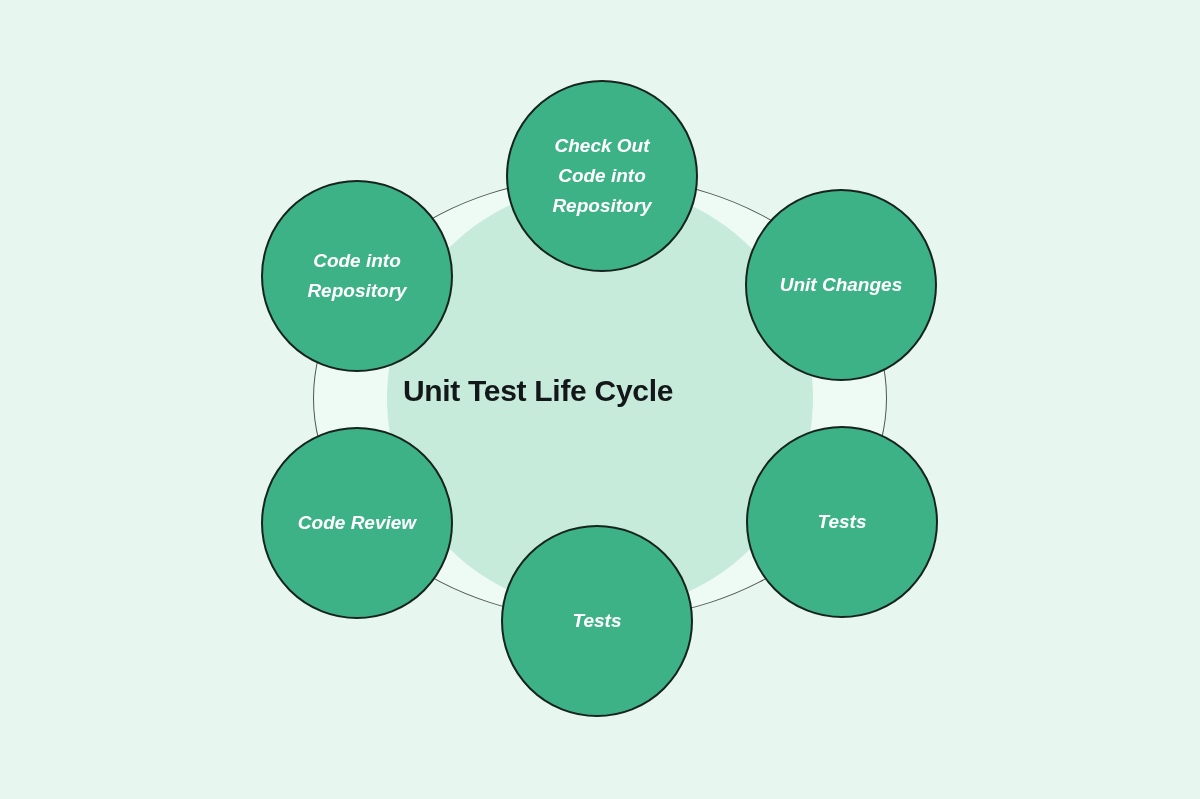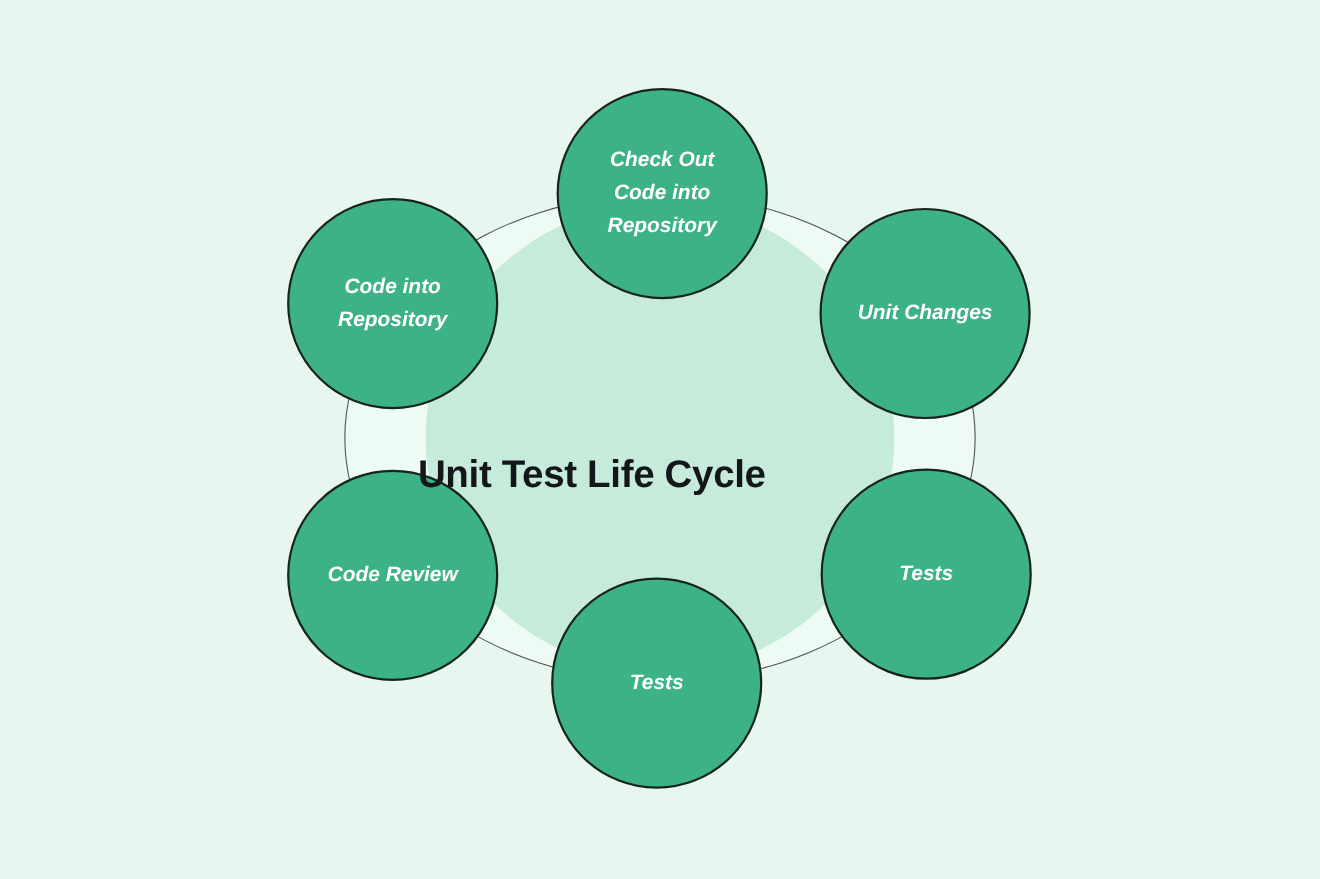--- a/index.html
+++ b/index.html
@@ -52,12 +52,11 @@
     top: 374px;
     width: 1076px;
     text-align: center;
-    font-size: 35px;
+    font-size: 30px;
     font-weight: 700;
     letter-spacing: -0.3px;
     color: var(--title-text);
     z-index: 4;
-    margin-top: 38px;
   }
   .node {
     position: absolute;

